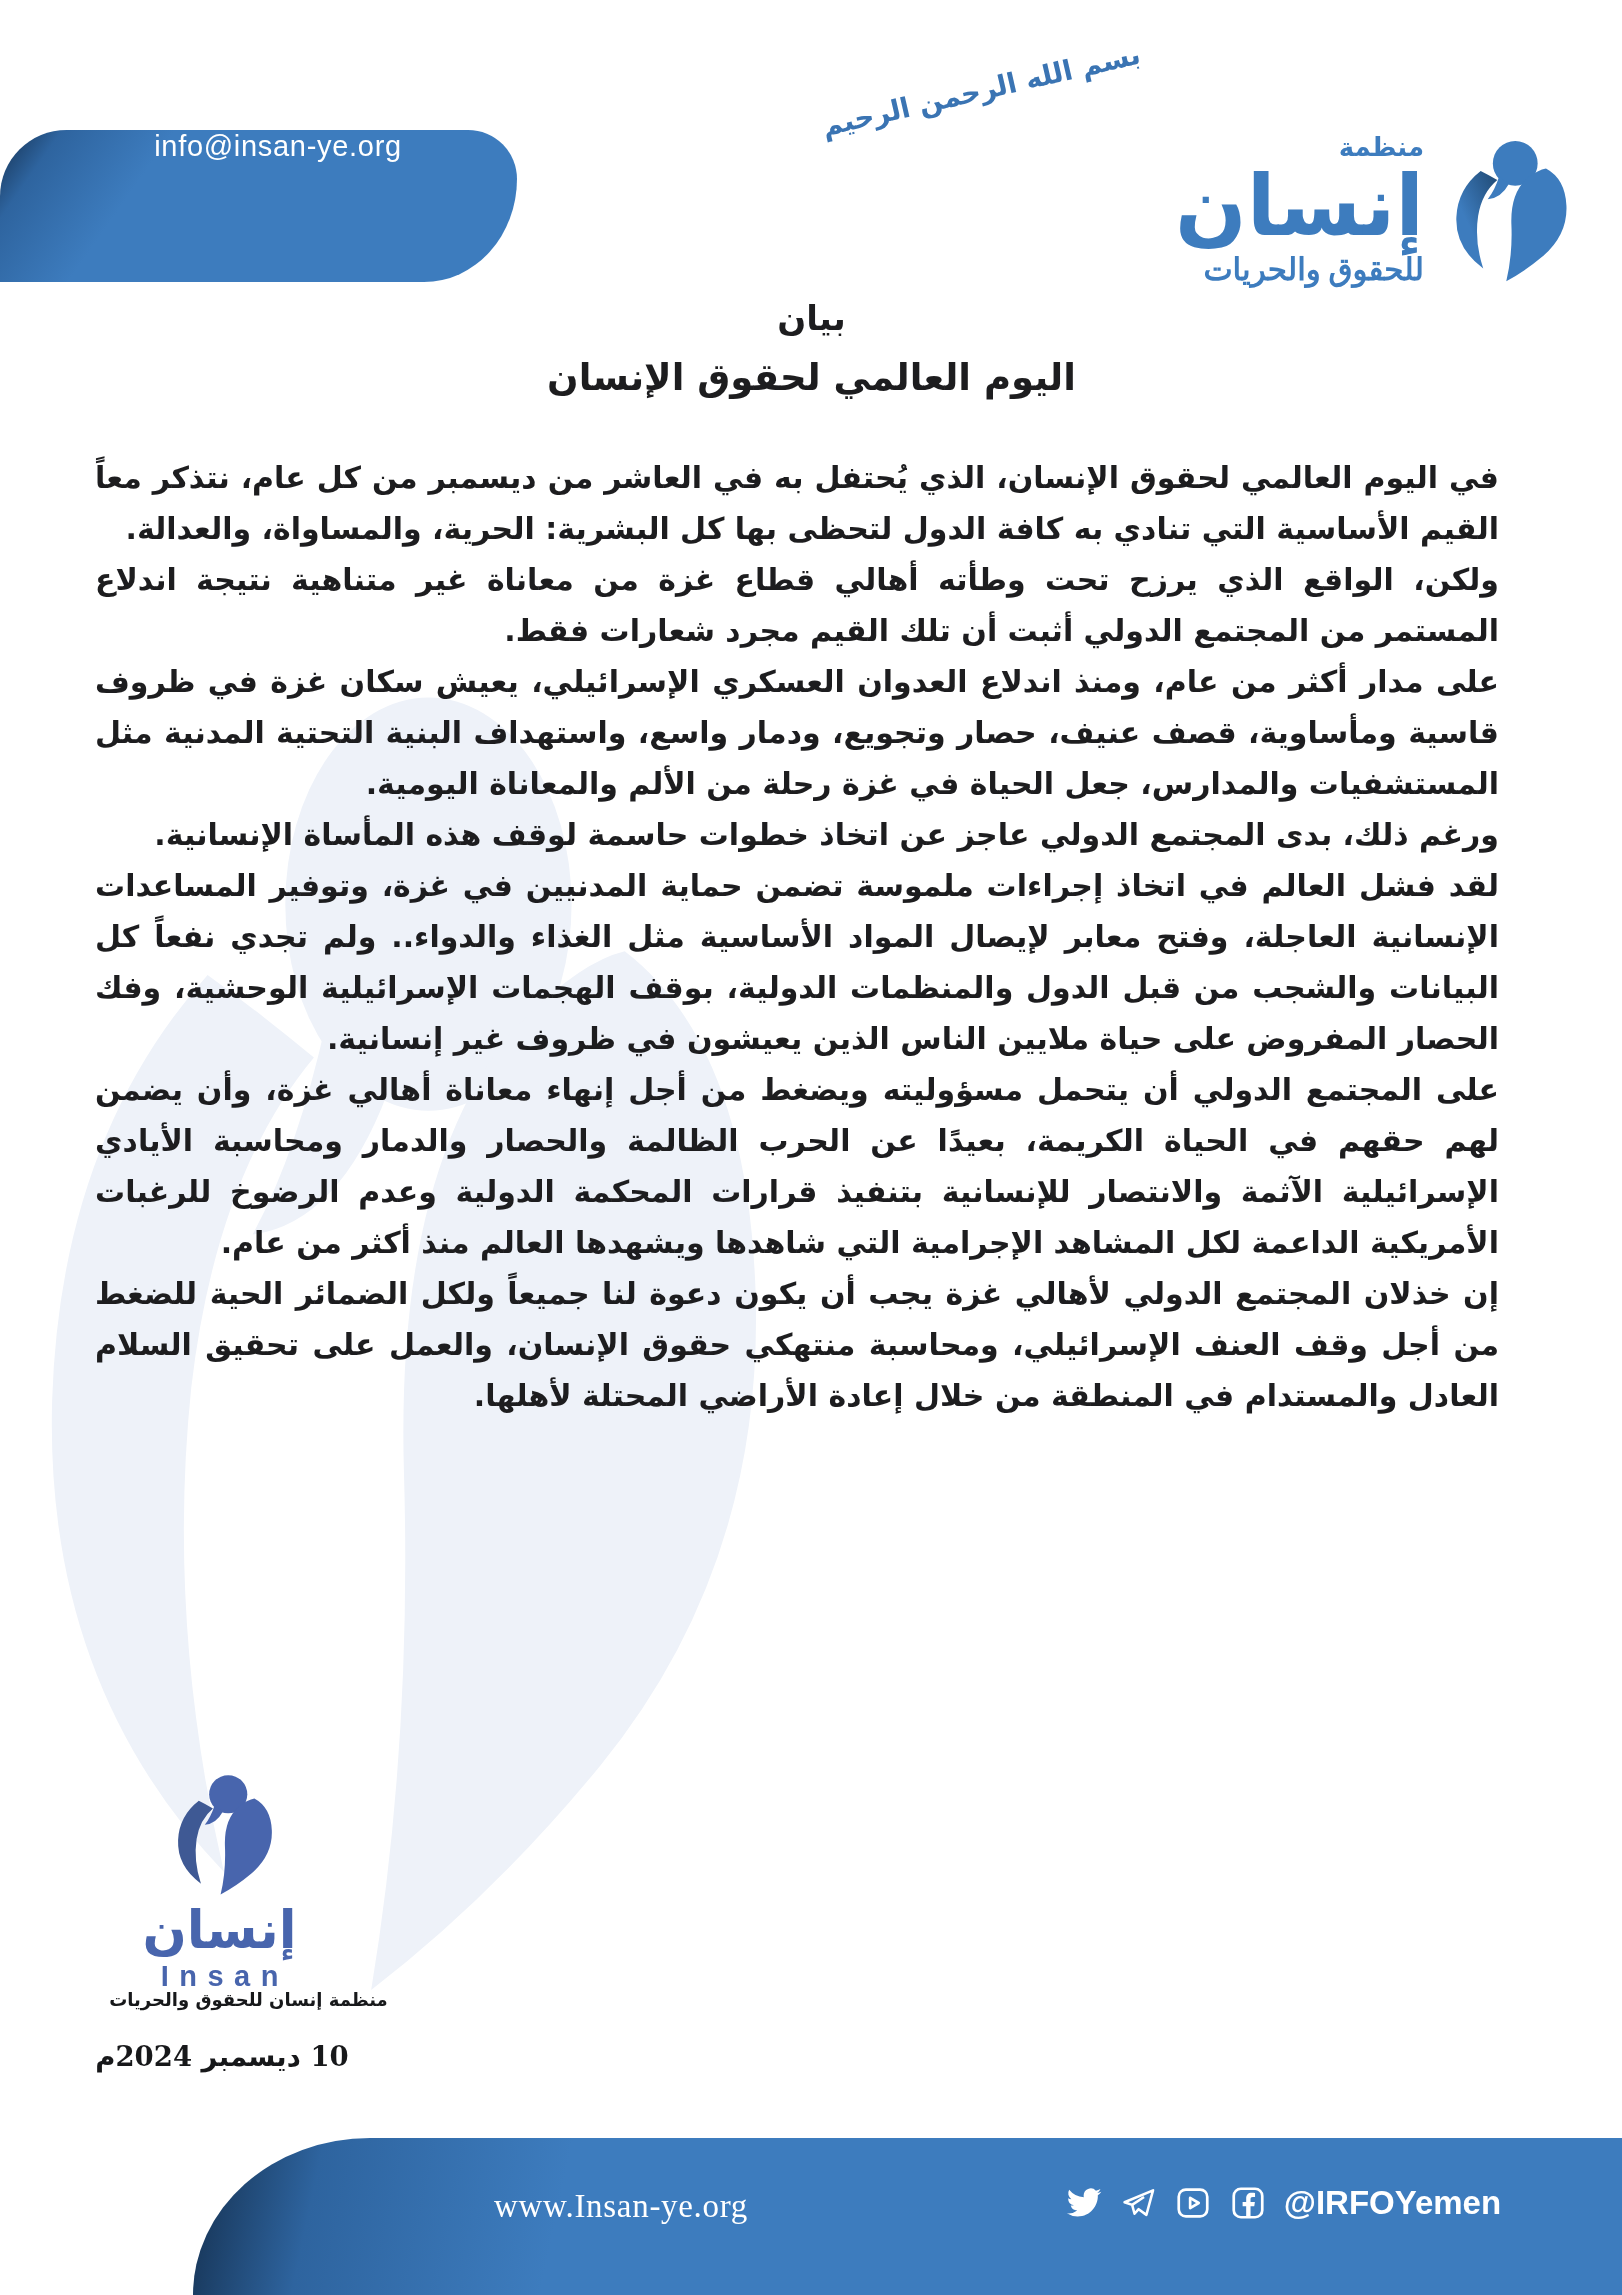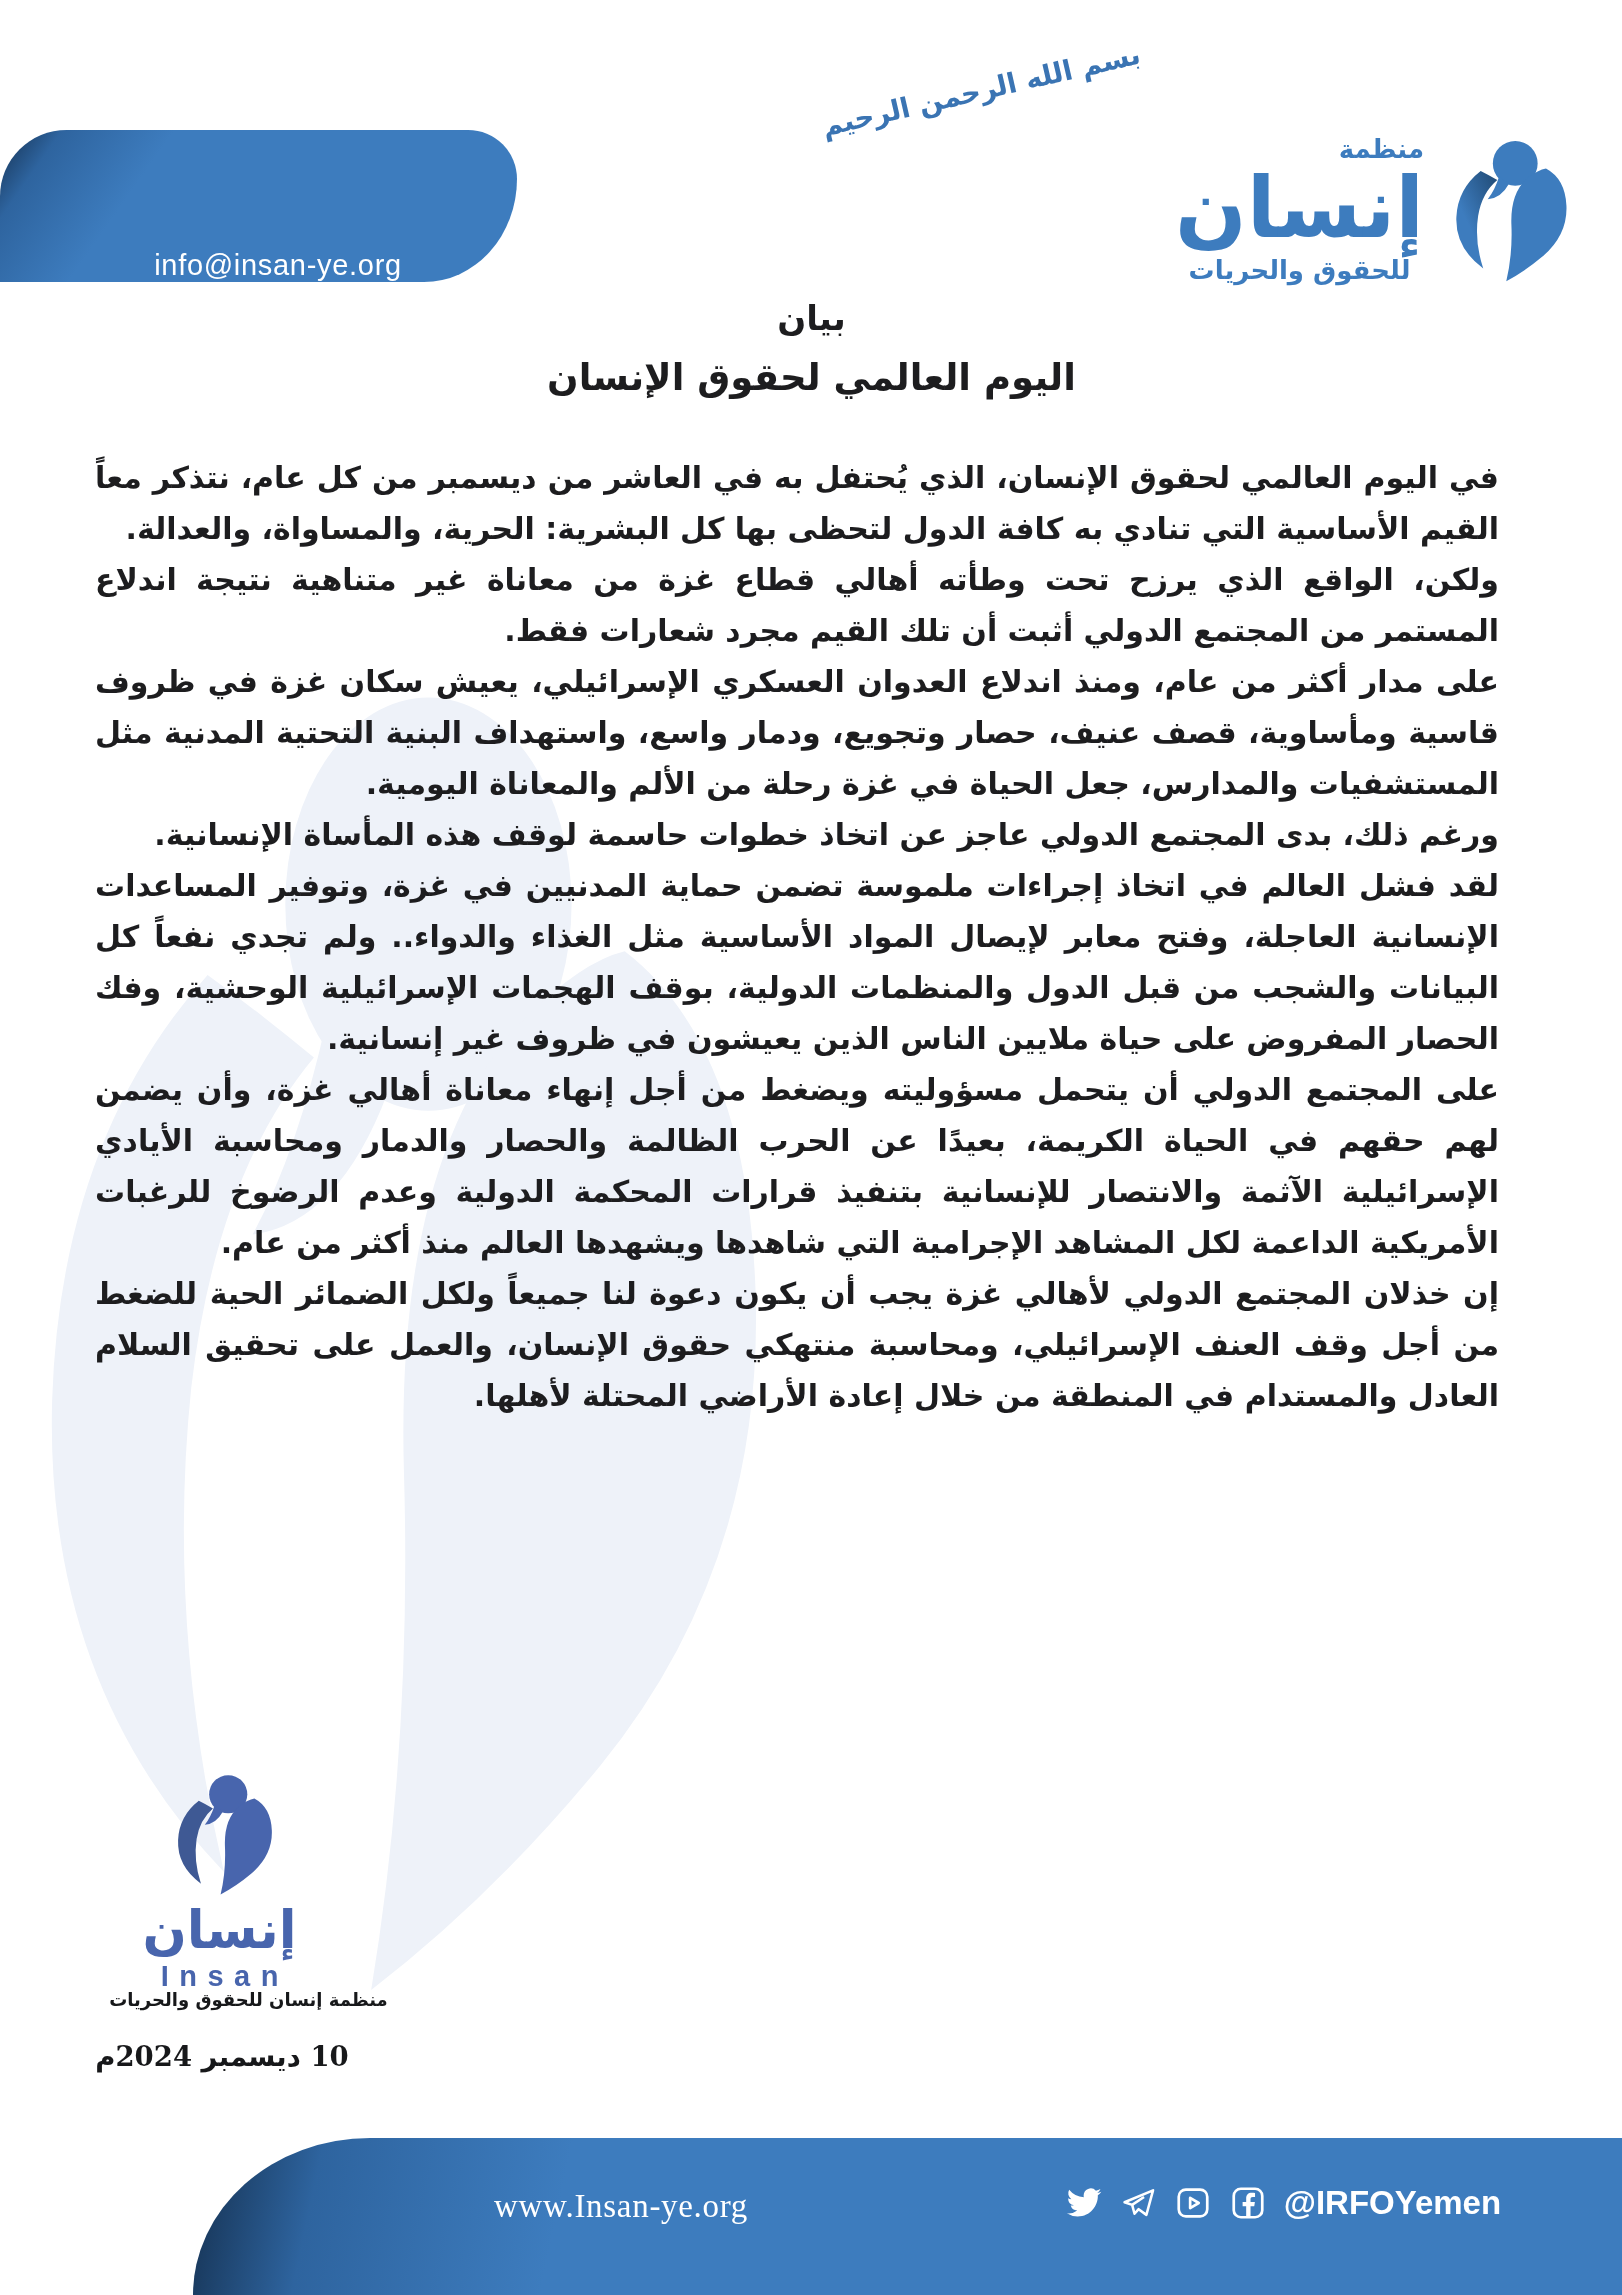--- a/index.html
+++ b/index.html
@@ -23,7 +23,7 @@
     width:517px;height:152px;
     background:linear-gradient(125deg,#142f4e 0%,#2e649f 10%,#3d7cbe 28%);
     border-radius:98px 72px 137px 0 / 98px 72px 152px 0;
-    display:flex;align-items:flex-end;justify-content:center;
+    display:flex;align-items:flex-start;justify-content:center;
     padding-left:39px;box-sizing:border-box;
   }
   .header-email{

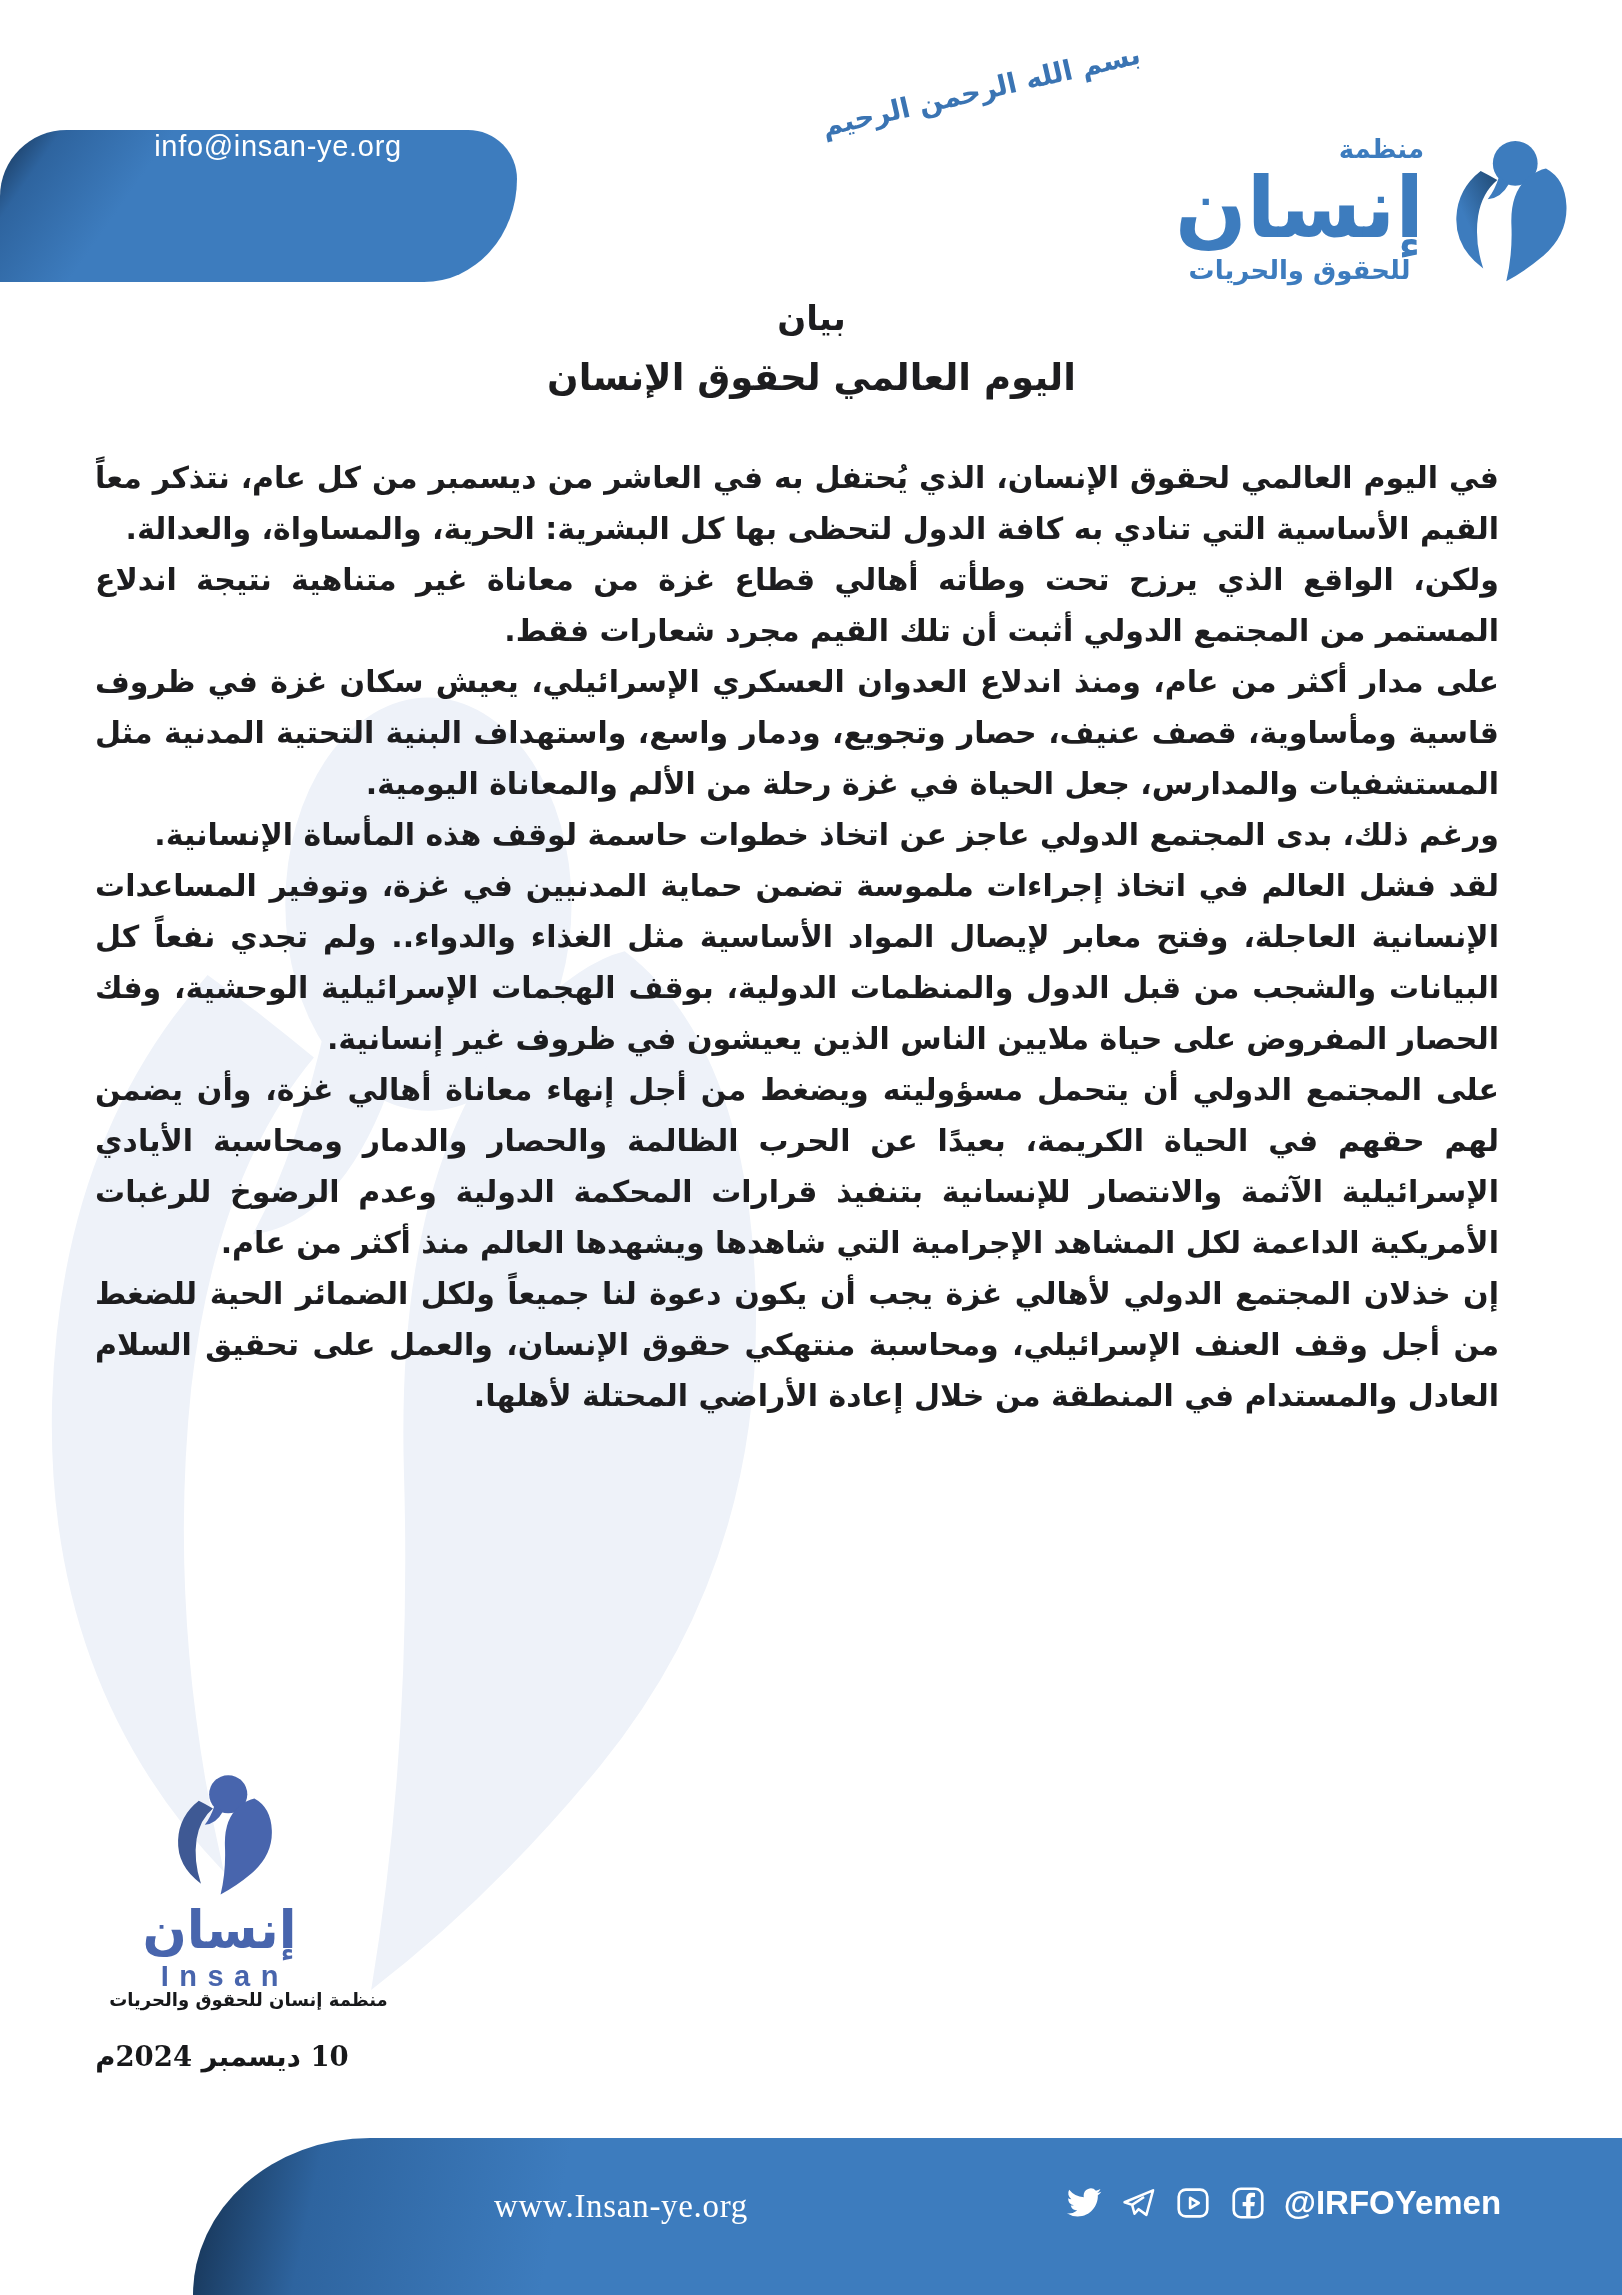--- a/index.html
+++ b/index.html
@@ -45,7 +45,7 @@
   .logo-text{display:flex;flex-direction:column;color:#3d7cbe;line-height:1;}
   .logo-small{font-size:26px;font-weight:bold;text-align:right;margin-bottom:3.9px;}
   .logo-name{font-size:84px;font-weight:bold;text-align:center;margin:0 0 6.5px 0;}
-  .logo-tagline{font-size:26px;font-weight:bold;text-align:center;}
+  .logo-tagline{font-size:31px;font-weight:bold;font-family:Liberation Serif, serif;}
   
   .title-block{
     position:absolute;left:0;top:298px;width:100%;

